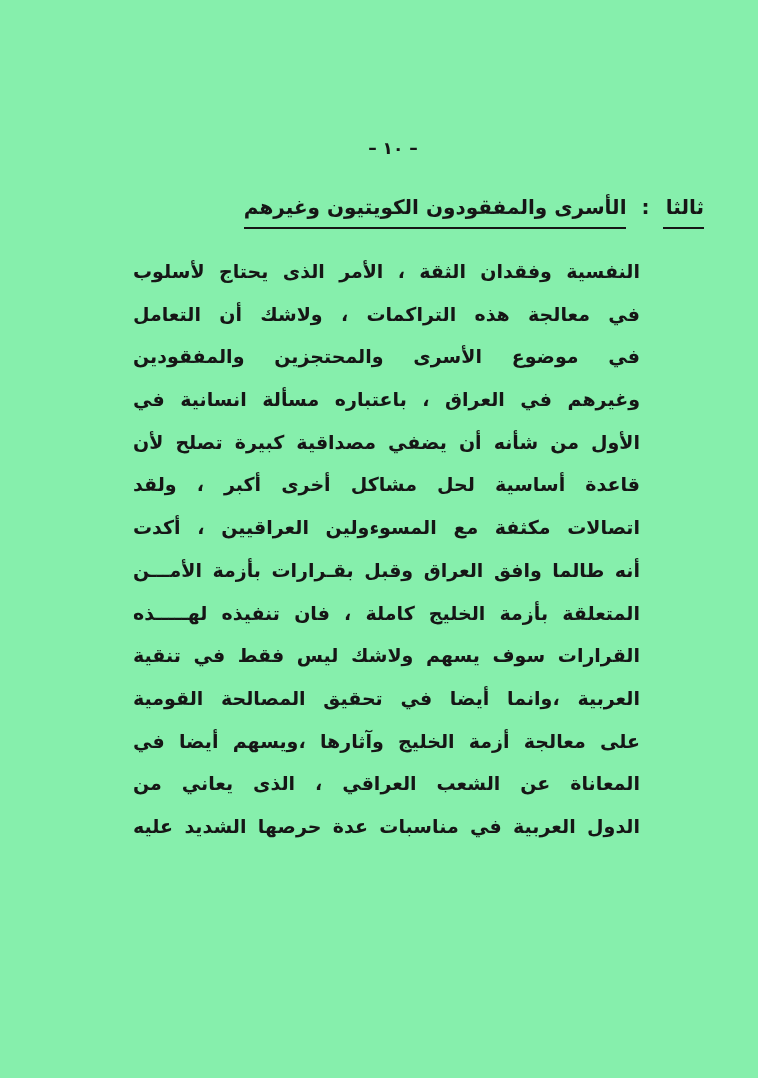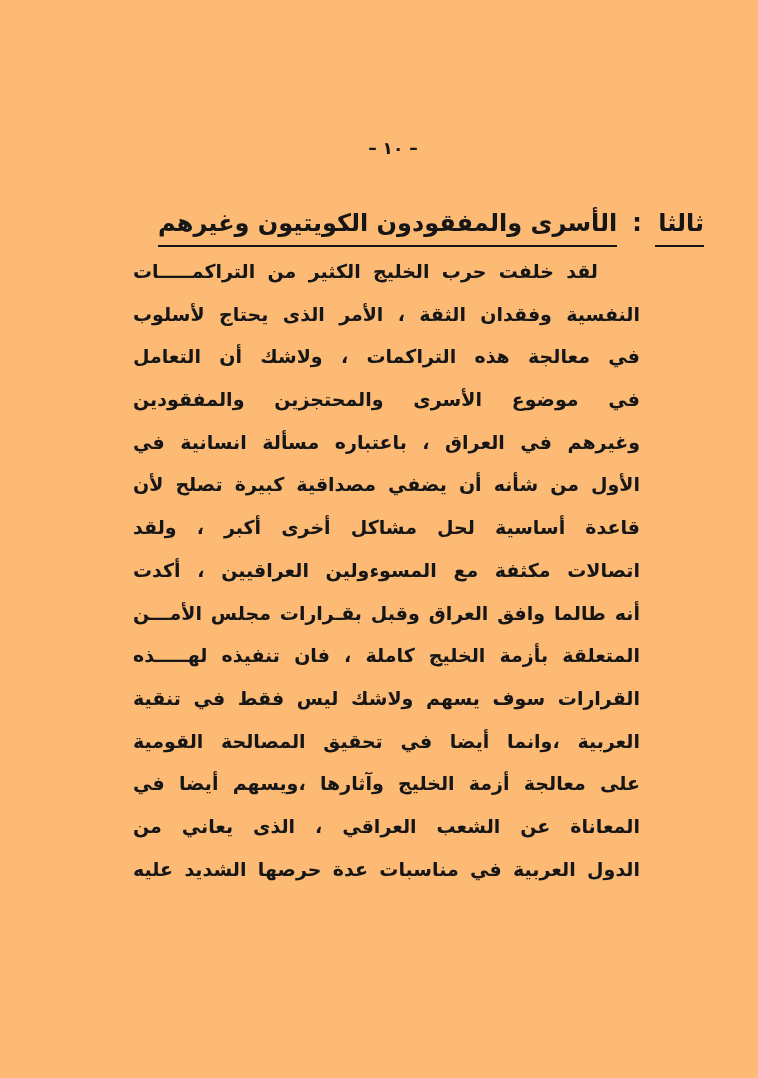--- a/index.html
+++ b/index.html
@@ -13,7 +13,7 @@
   }
   .page {
     position: absolute; inset: 0;
-    background: #fdba74;
+    background: #86efac;
   }
   .page-number {
     position: absolute;

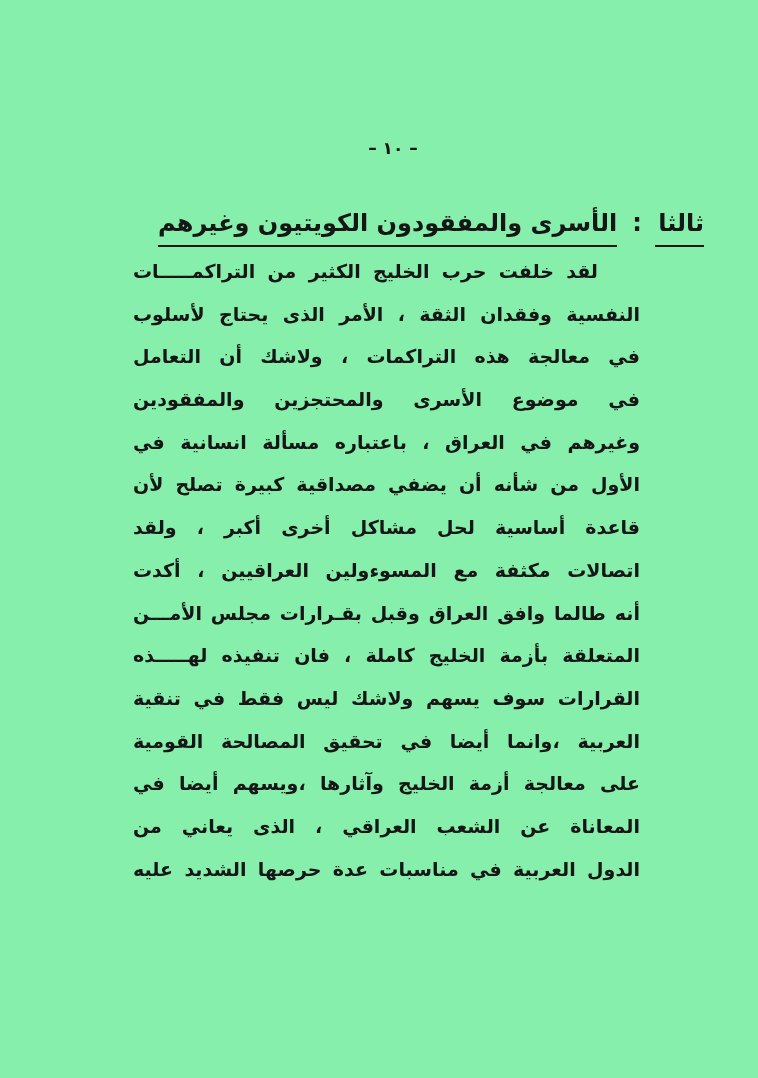--- a/index.html
+++ b/index.html
@@ -27,9 +27,9 @@
   }
   .heading {
     position: absolute;
-    top: 209px; right: 54px;
+    top: 195px; right: 54px;
     direction: rtl;
-    font-size: 24px;
+    font-size: 20px;
     font-weight: 700;
     white-space: nowrap;
     letter-spacing: 0.3px;

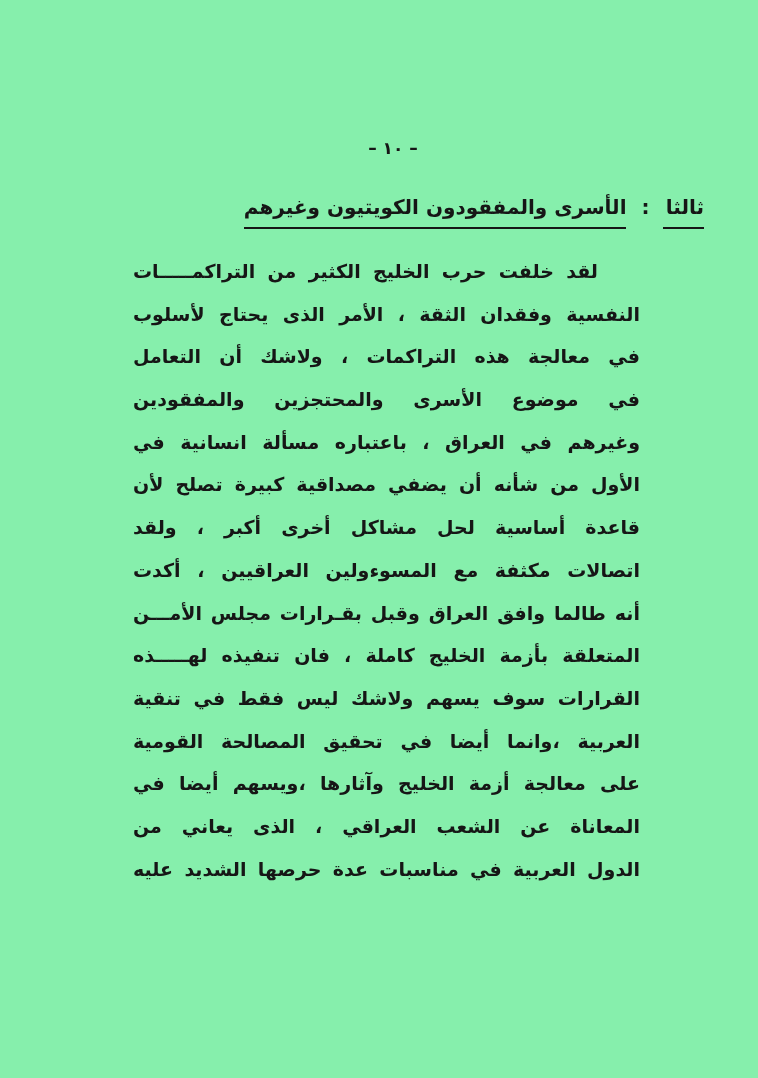--- a/index.html
+++ b/index.html
@@ -79,7 +79,6 @@
   </div>
 
   <div class="body-text">
-    <div class="line first">لقد خلفت حرب الخليج الكثير من التراكمـــــات</div>
     <div class="line">النفسية وفقدان الثقة ، الأمر الذى يحتاج لأسلوب خاص</div>
     <div class="line">في معالجة هذه التراكمات ، ولاشك أن التعامل الجـدى</div>
     <div class="line">في موضوع الأسرى والمحتجزين والمفقودين الكويتييـــن</div>

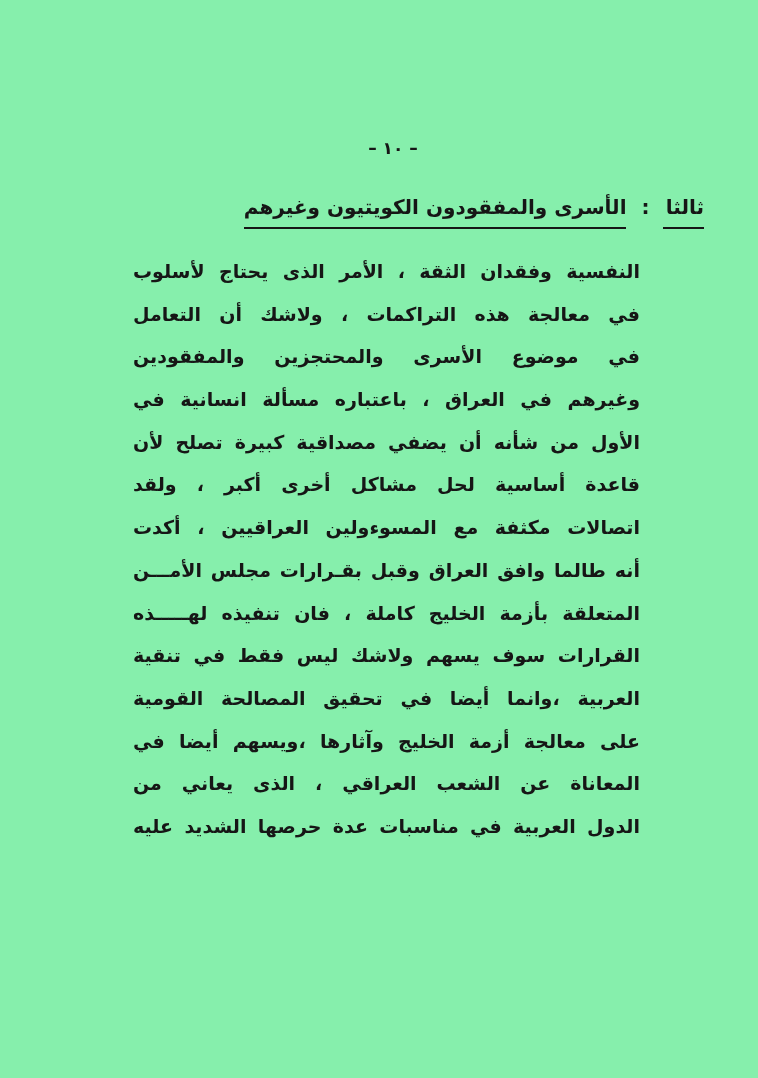--- a/index.html
+++ b/index.html
@@ -86,7 +86,7 @@
     <div class="line">الأول من شأنه أن يضفي مصداقية كبيرة تصلح لأن تكـون</div>
     <div class="line">قاعدة أساسية لحل مشاكل أخرى أكبر ، ولقد أجريـــت</div>
     <div class="line">اتصالات مكثفة مع المسوءولين العراقيين ، أكدت خلالها</div>
-    <div class="line">أنه طالما وافق العراق وقبل بقـرارات مجلس الأمـــن</div>
+    <div class="line">أنه طالما وافق العراق وقبل بقـرارات بأزمة الأمـــن</div>
     <div class="line">المتعلقة بأزمة الخليج كاملة ، فان تنفيذه لهـــــذه</div>
     <div class="line">القرارات سوف يسهم ولاشك ليس فقط في تنقية الأجـواء</div>
     <div class="line">العربية ،وانما أيضا في تحقيق المصالحة القومية القائمة</div>

